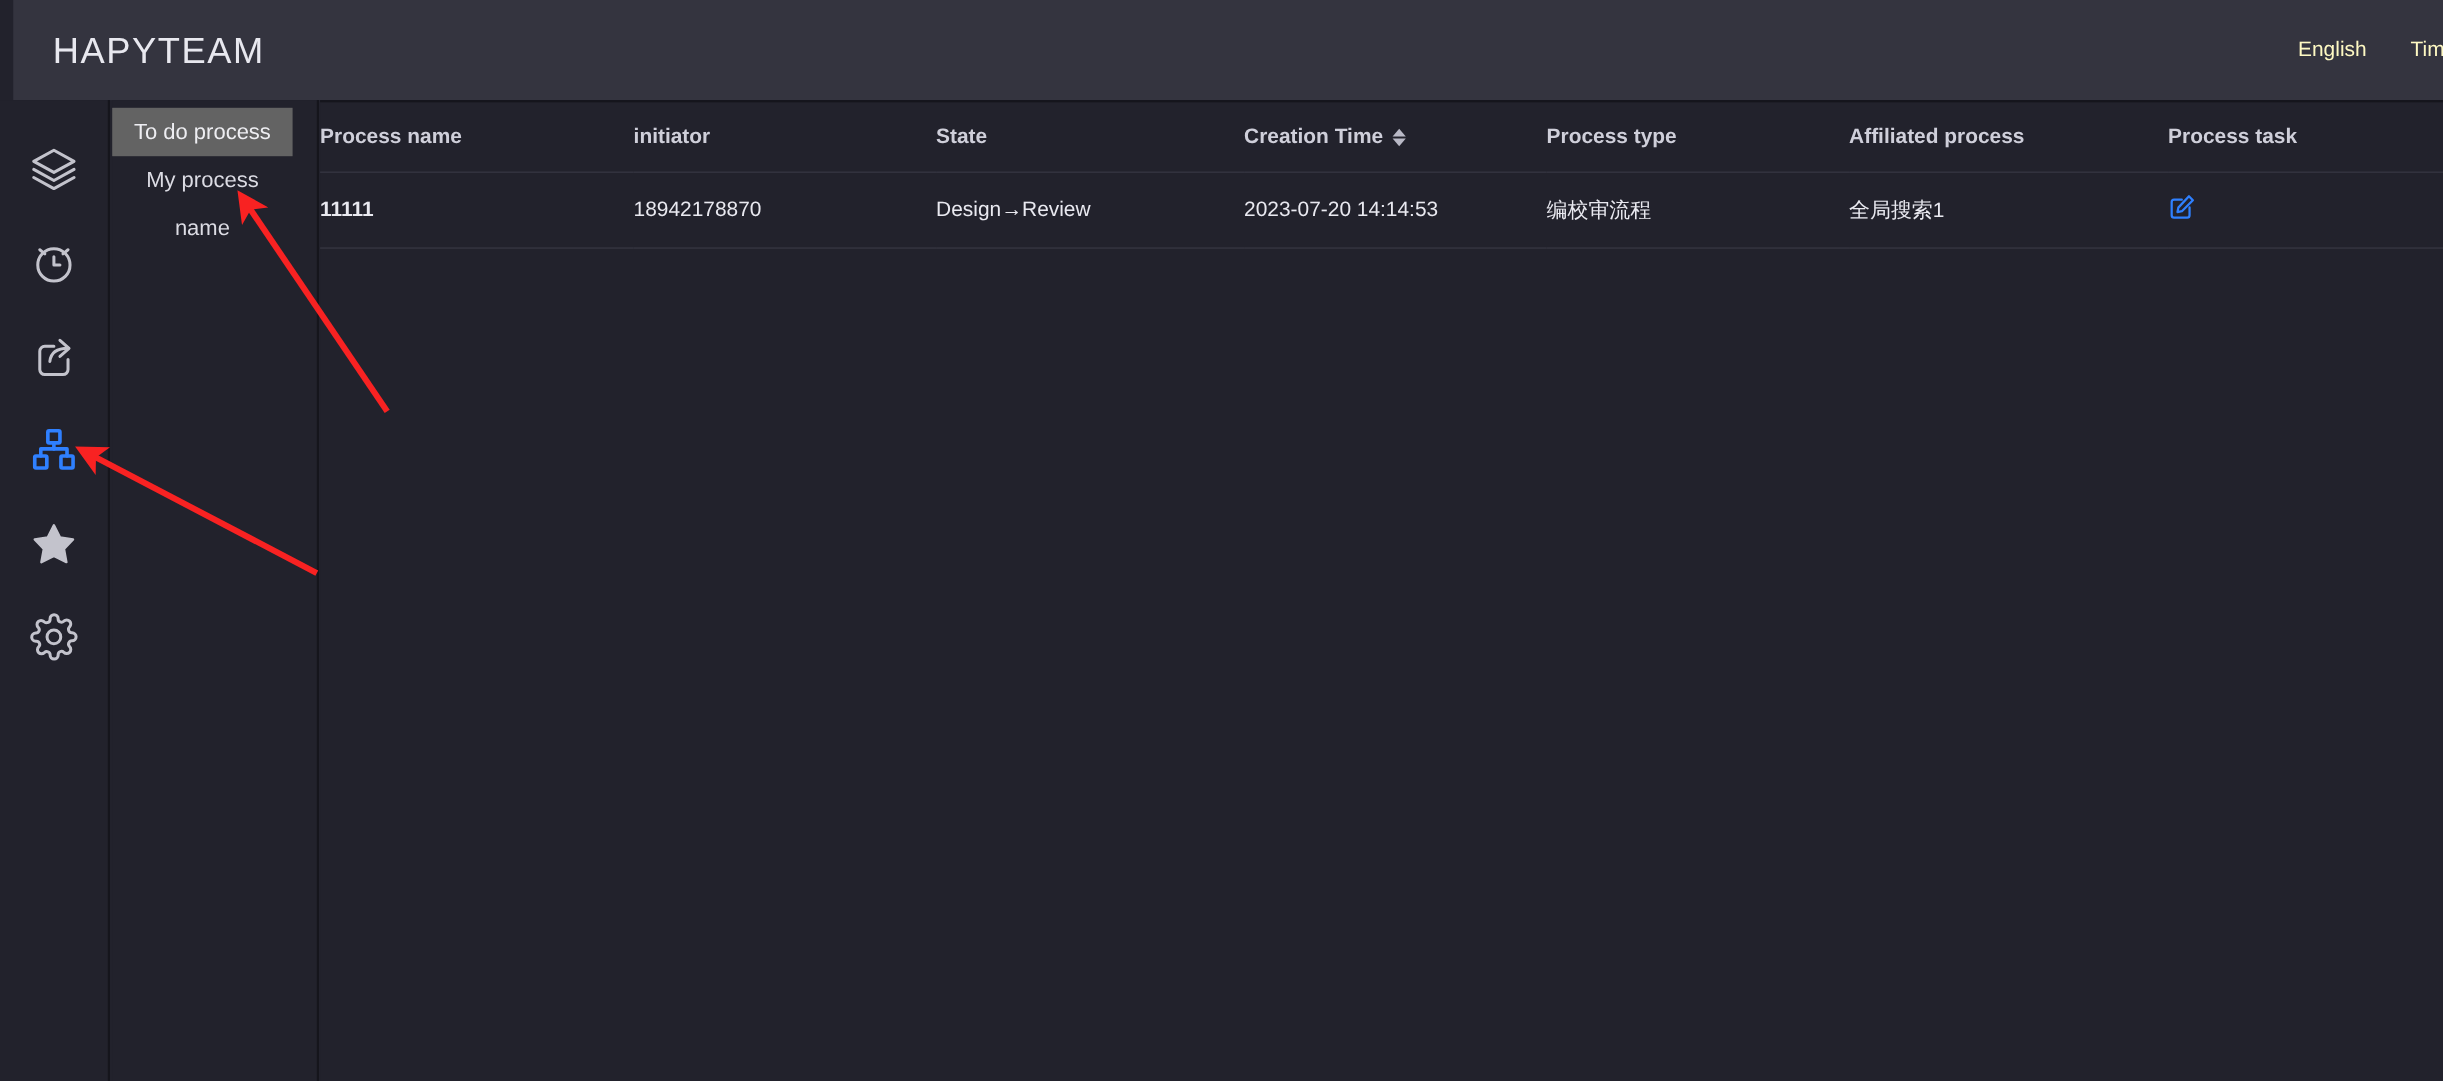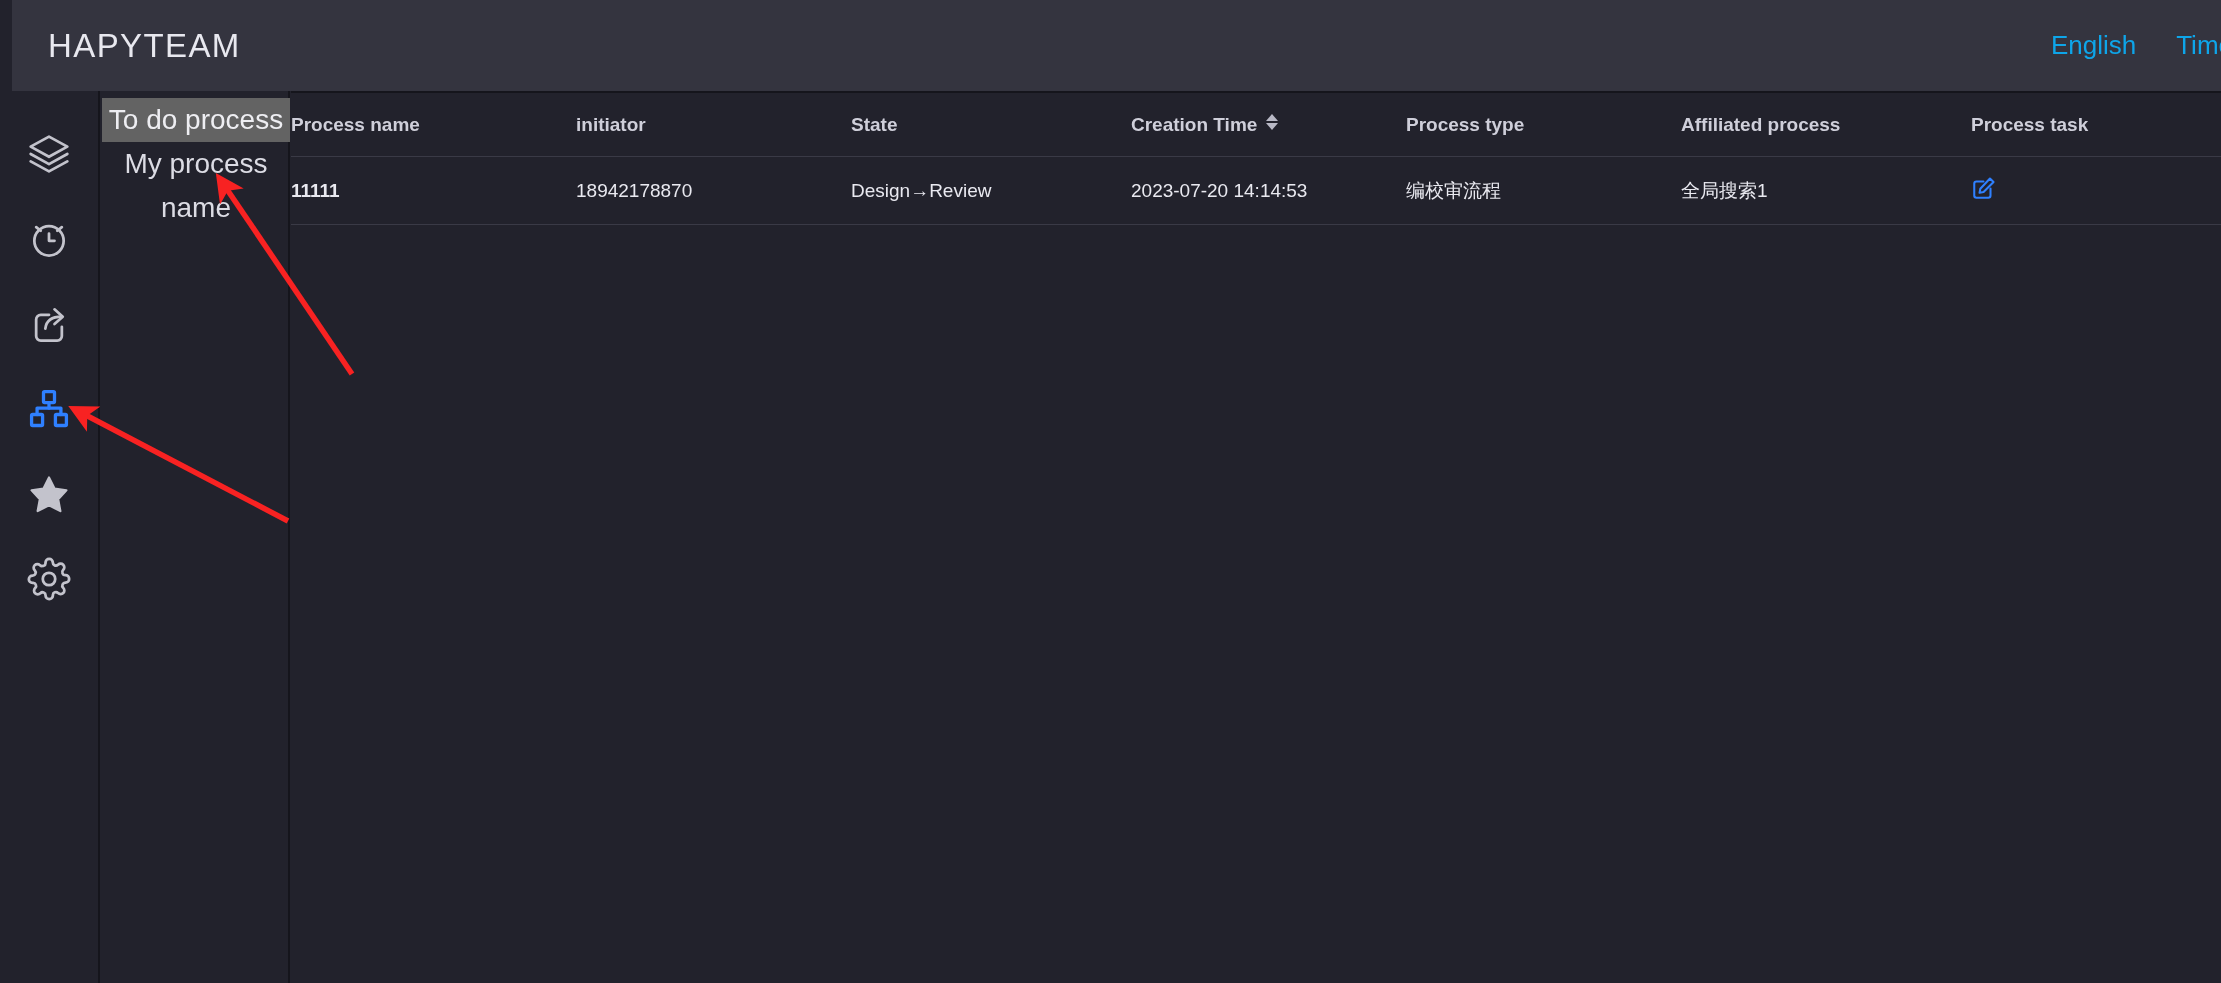--- a/index.html
+++ b/index.html
@@ -48,8 +48,8 @@
     white-space: nowrap;
   }
   .topbar-link {
-    font-size: 26px;
-    color: #0ea5e9;
+    font-size: 19px;
+    color: #fef9c3;
     cursor: pointer;
     white-space: nowrap;
   }

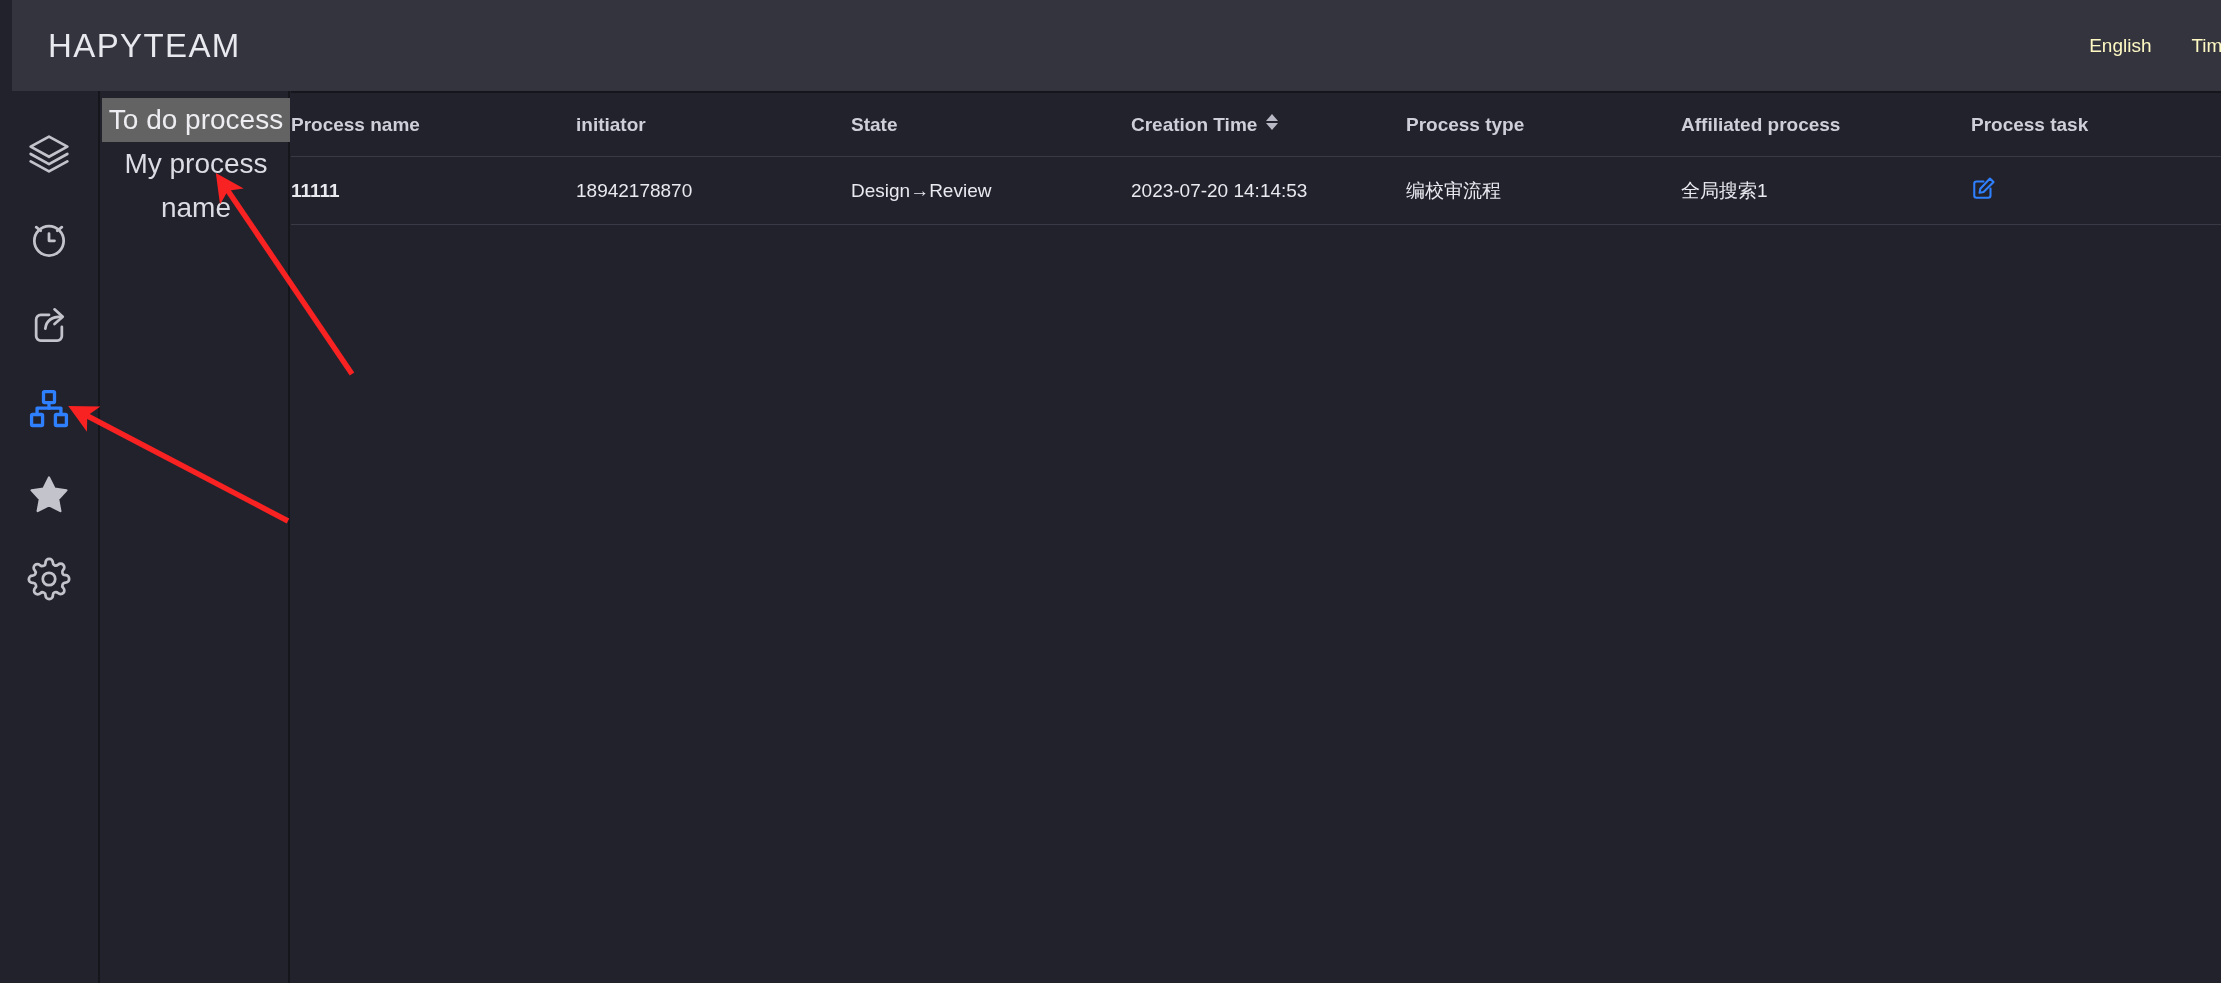--- a/index.html
+++ b/index.html
@@ -85,11 +85,11 @@
     padding-top: 7px;
   }
   .subnav-item {
-    width: 188px;
+    width: 164px;
     height: 44px;
     line-height: 44px;
     text-align: center;
-    font-size: 28px;
+    font-size: 20px;
     color: #dcdce4;
     cursor: pointer;
     white-space: nowrap;

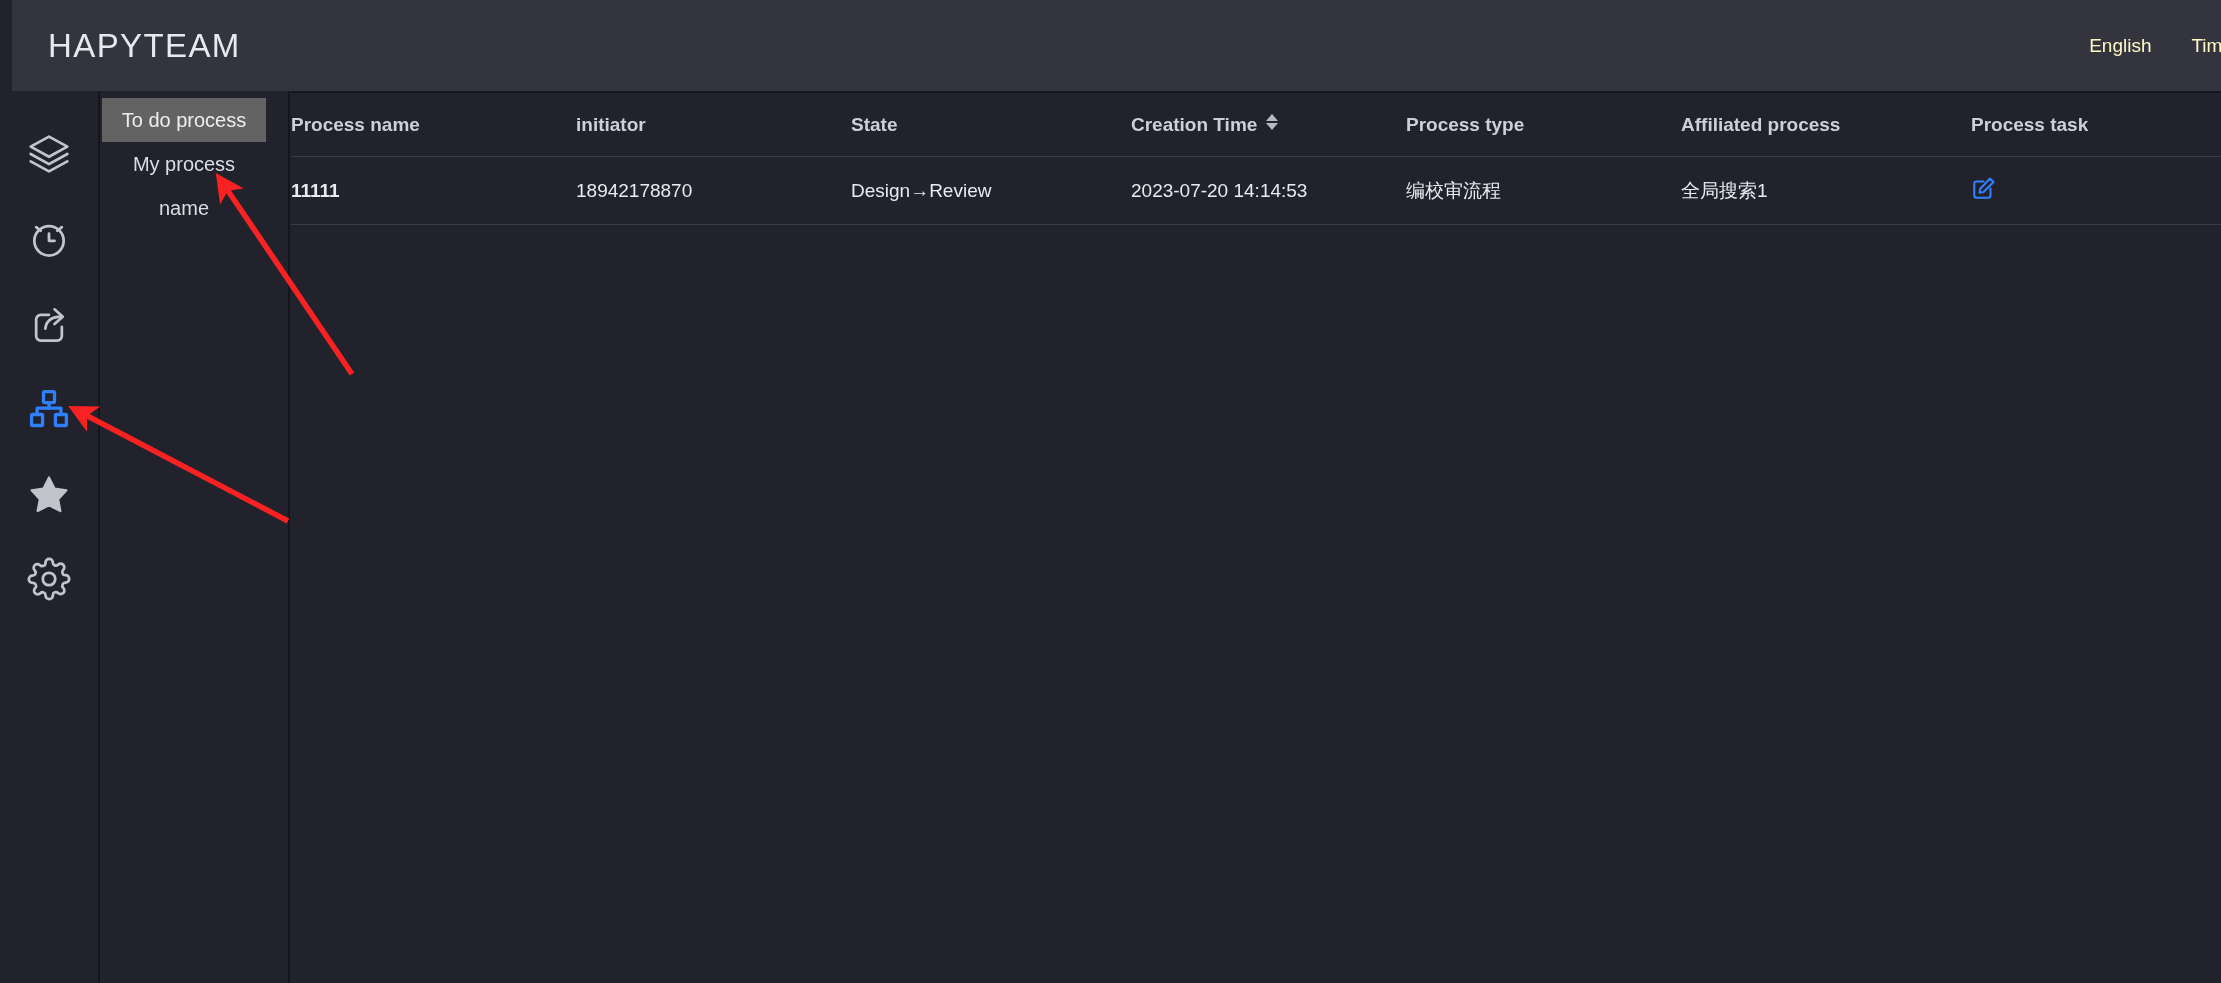--- a/index.html
+++ b/index.html
@@ -153,7 +153,7 @@
   th.c6, td.c6 { width: 290px; }
   th.c7, td.c7 { width: 250px; }
 
-  .th-inner { display: inline-flex; gap: 9px; }
+  .th-inner { display: inline-flex; align-items: center; gap: 9px; }
   .sort-ind {
     display: inline-flex;
     flex-direction: column;

